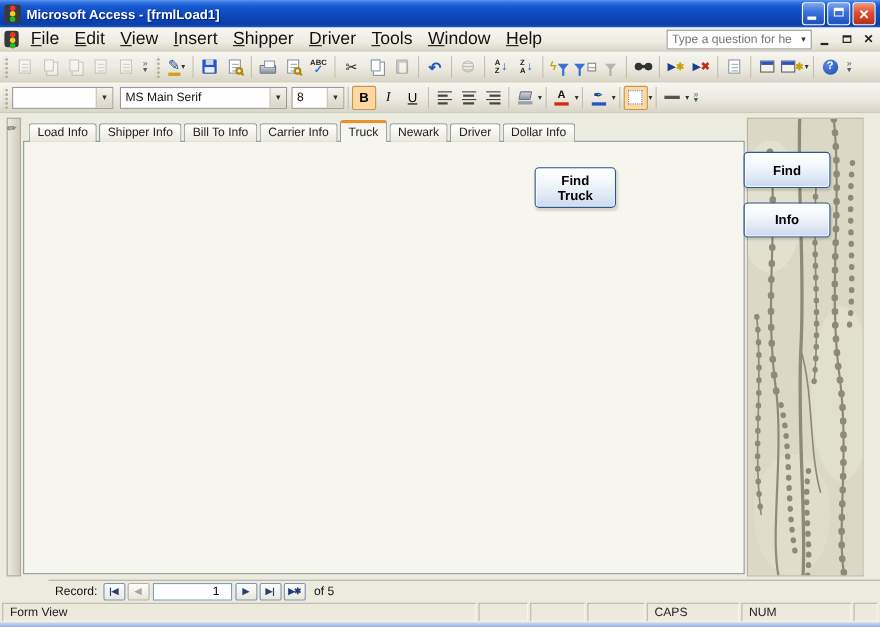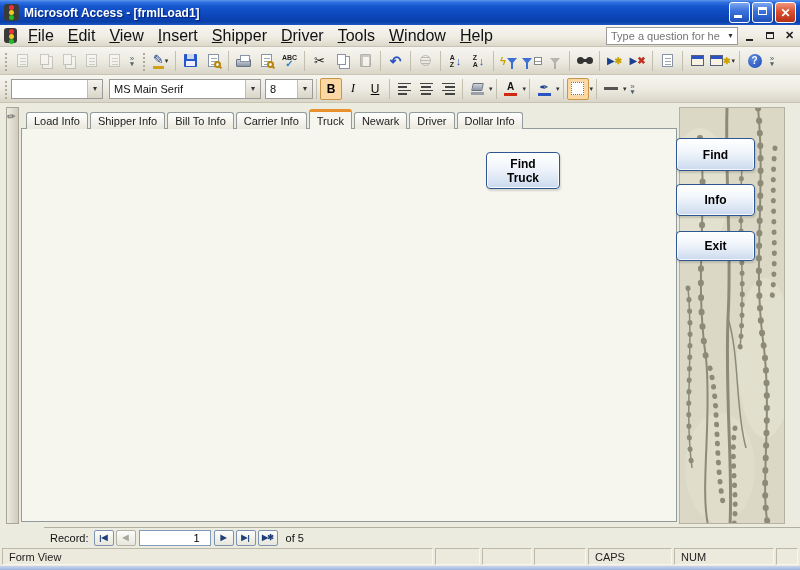--- a/index.html
+++ b/index.html
@@ -574,9 +574,6 @@
     <button class="xpbtn" style="left:676px;top:81px;width:79px;height:32px">
         <span>Info</span>
       </button>
-    <button class="xpbtn" style="left:676px;top:128px;width:79px;height:30px">
-        <span>Exit</span>
-      </button>
   </div>
 
   <div class="recnav">

